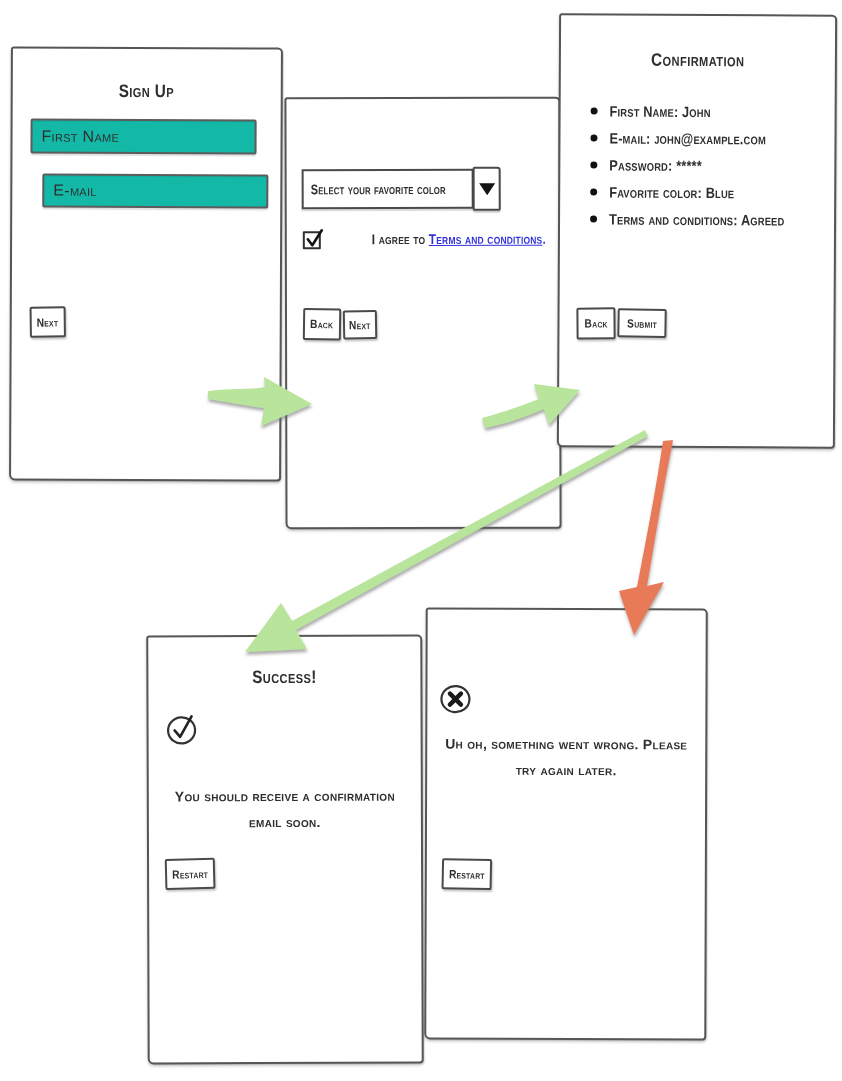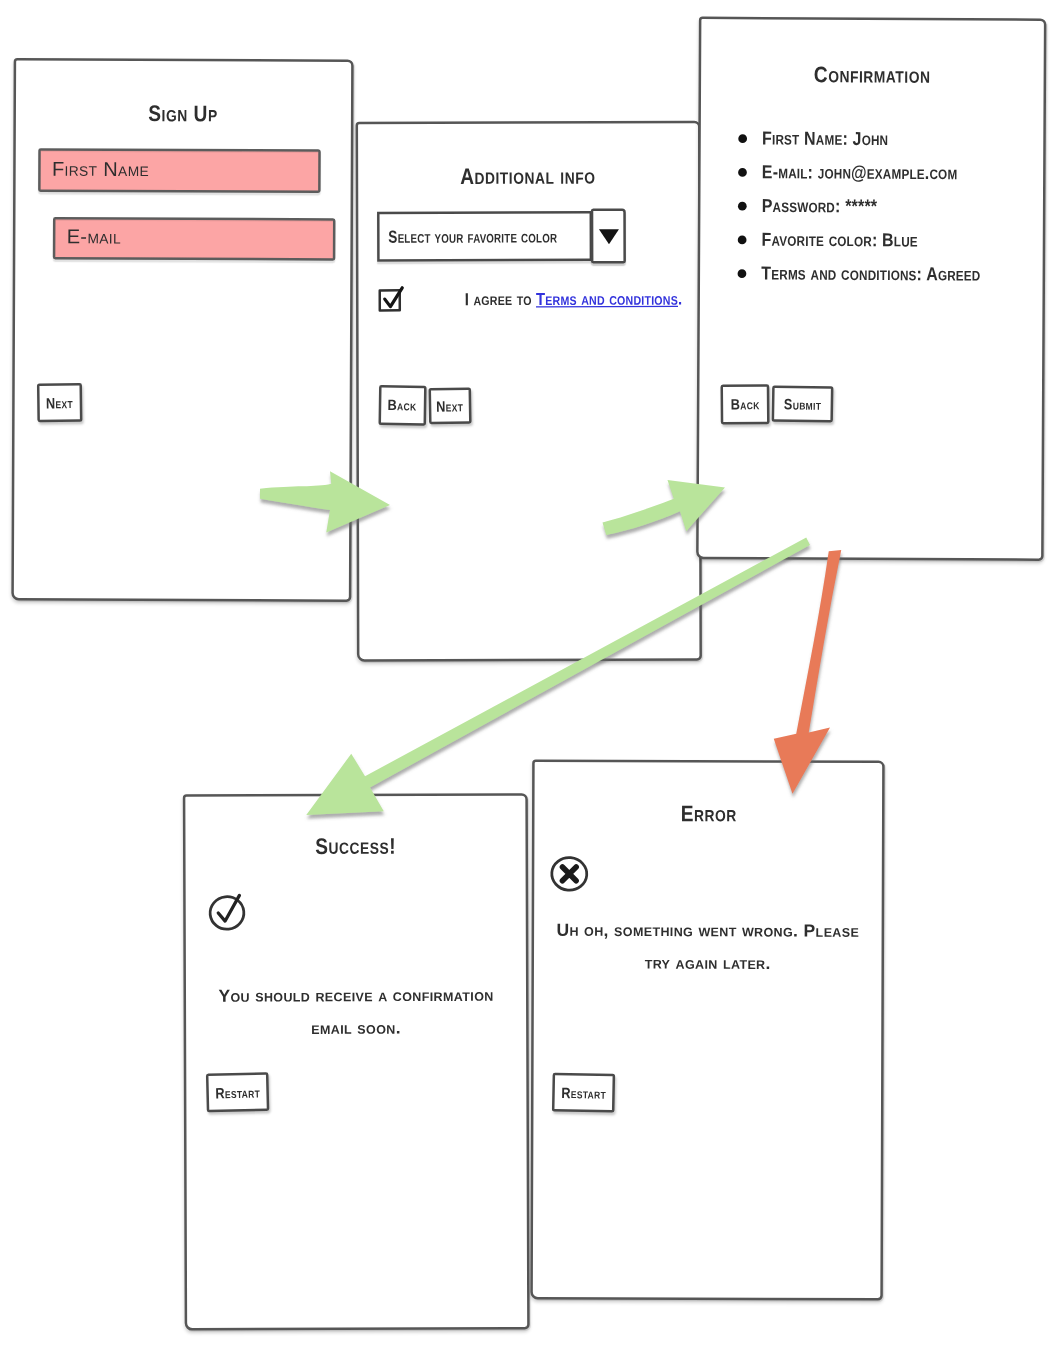--- a/index.html
+++ b/index.html
@@ -20,7 +20,7 @@
   .cond { display:inline-block; transform:scaleX(0.85); transform-origin:50% 50%; white-space:nowrap; }
   .cond-l { display:inline-block; transform:scaleX(0.85); transform-origin:0 50%; white-space:nowrap; }
   .sk-input {
-    position:absolute; box-sizing:border-box; background:#fca5a5;
+    position:absolute; box-sizing:border-box; background:#14b8a6;
     border:2px solid #5c5c5c; border-radius:2px;
     box-shadow:0 2px 1px rgba(0,0,0,0.12), inset 0 1px 0 rgba(0,0,0,0.06);
     padding:0 9px; font-family:"Liberation Sans", sans-serif;

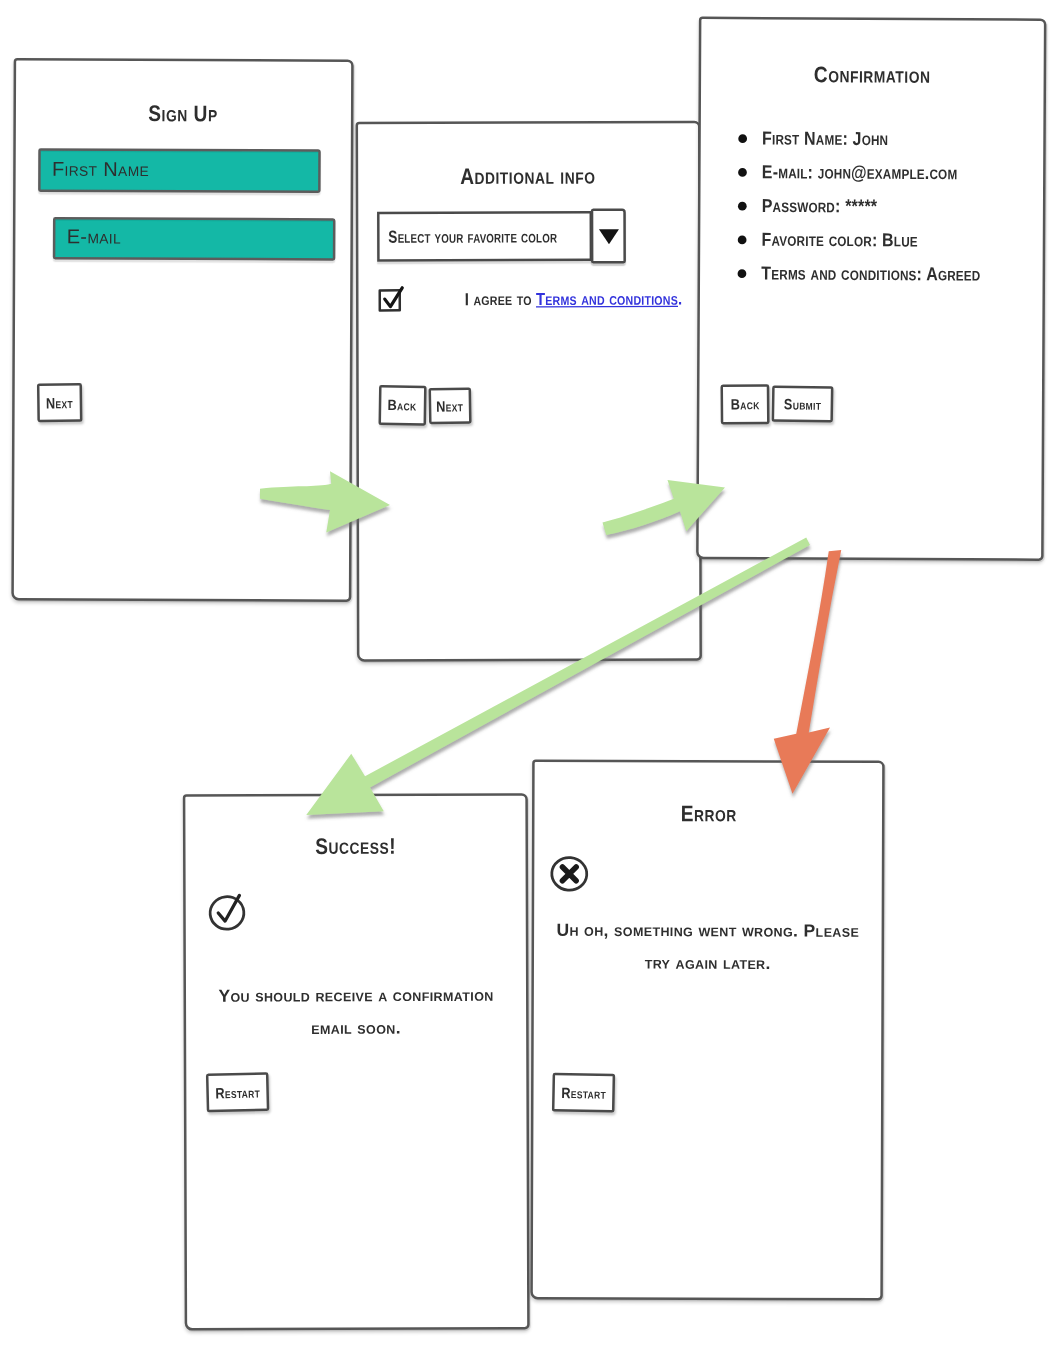--- a/index.html
+++ b/index.html
@@ -83,9 +83,6 @@
   </div>
 
   <div class="panel" style="left:285px; top:97px; width:272px; height:428px; transform:rotate(-0.15deg);">
-    <div class="ptitle" style="top:32px;">
-      <span class="cond">Additional info</span>
-    </div>
     <div class="dd-box" style="left:15px; top:70px; width:172px; height:40px;">
       <span class="cond-l" style="transform:scaleX(0.78);">Select your favorite color</span>
     </div>

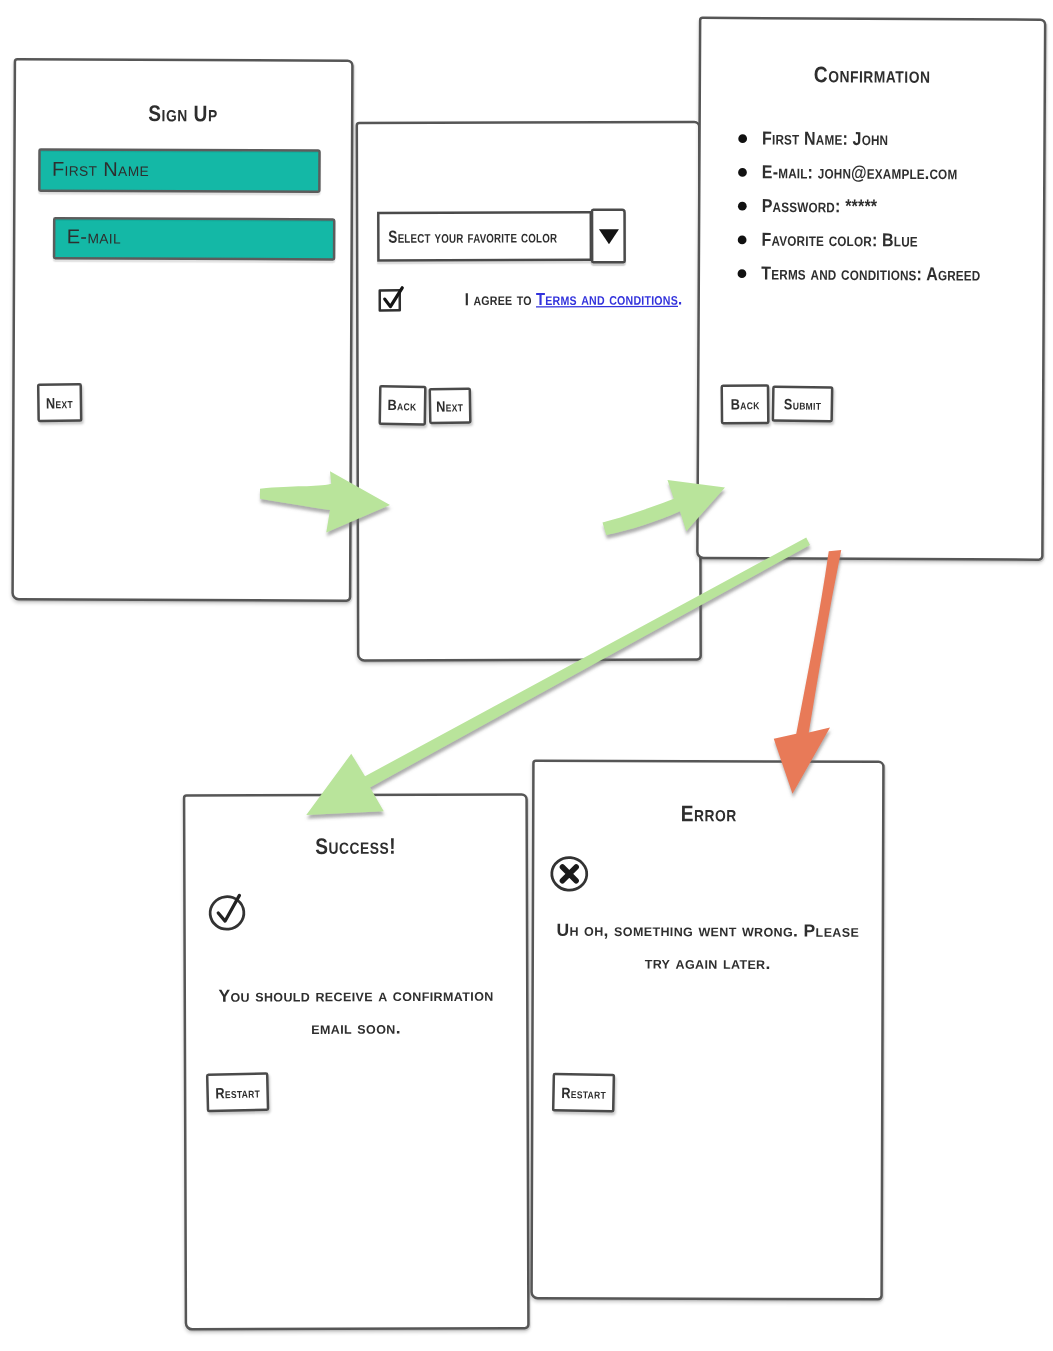--- a/index.html
+++ b/index.html
@@ -146,9 +146,6 @@
   </div>
 
   <div class="panel" style="left:425px; top:608px; width:278px; height:428px; transform:rotate(0.2deg);">
-    <div class="ptitle" style="top:31px;">
-      <span class="cond">Error</span>
-    </div>
     <svg class="icon-circ" style="left:12px; top:74px;" width="34" height="32" viewBox="0 0 34 32">
       <ellipse cx="16" cy="15.5" rx="14" ry="13" fill="none" stroke="#333" stroke-width="2.2" transform="rotate(5 16 15.5)"></ellipse>
       <path d="M10.5,10 L21.5,21 M21.5,10 L10.5,21" fill="none" stroke="#1a1a1a" stroke-width="4.4" stroke-linecap="round"></path>

